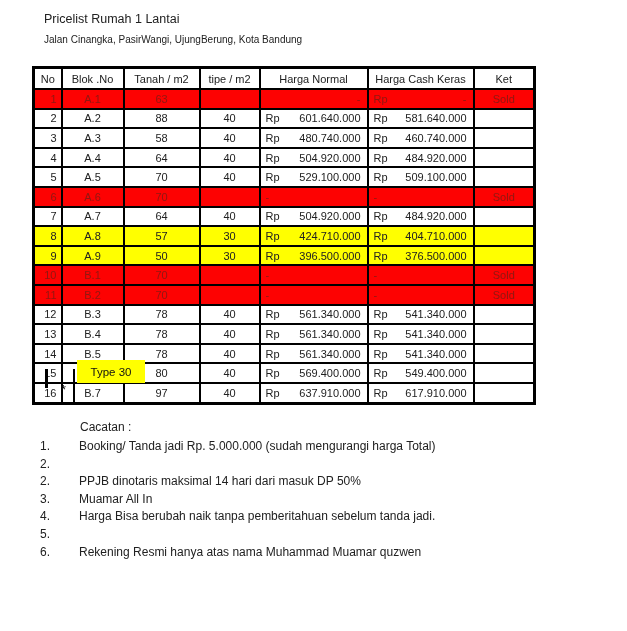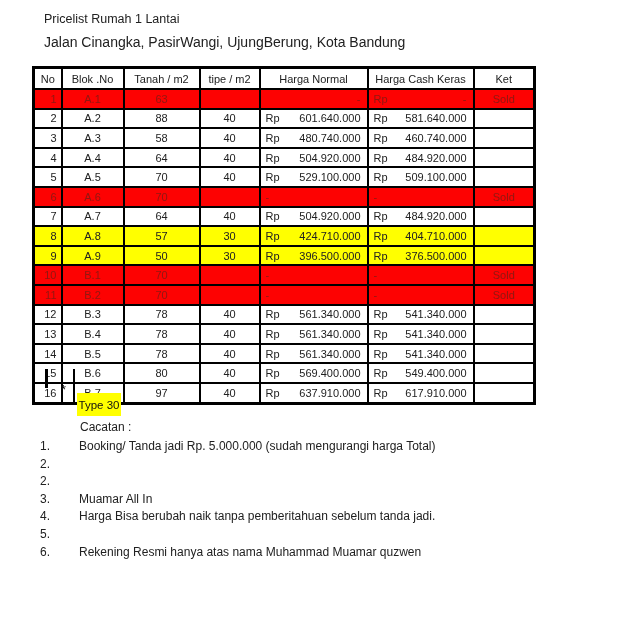--- a/index.html
+++ b/index.html
@@ -13,7 +13,7 @@
   }
   .canvas{position:absolute;inset:0;}
   .title{position:absolute;left:44px;top:12px;font-size:12.5px;white-space:nowrap;text-align:center;}
-  .subtitle{position:absolute;left:44px;top:34px;font-size:14px;white-space:nowrap;}
+  .subtitle{position:absolute;left:44px;top:34px;font-size:10px;white-space:nowrap;}
 
   table.price{
     position:absolute;left:32px;top:66px;

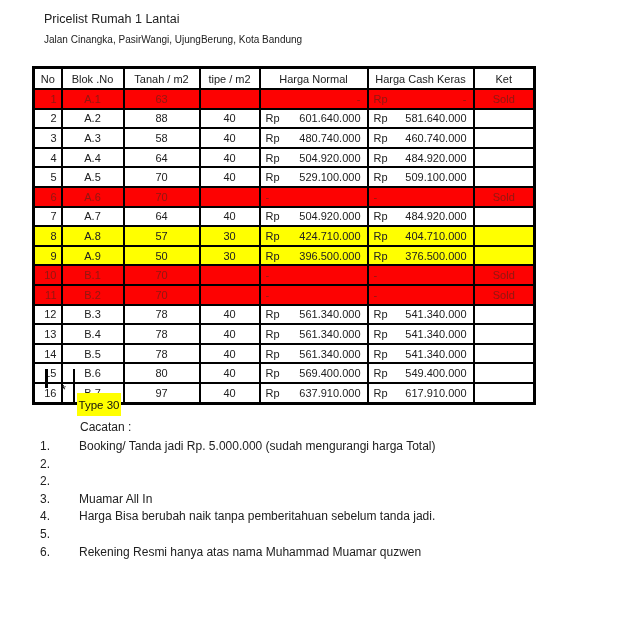--- a/index.html
+++ b/index.html
@@ -42,7 +42,7 @@
   .vline-2{left:73px;top:369px;width:2px;height:36px;}
   .footnote-marker{position:absolute;left:61px;top:382px;font-size:13px;color:#111;}
   .type30{
-    position:absolute;left:77px;top:393px;width:44px;height:23px;
+    position:absolute;left:77px;top:360px;width:68px;height:23px;
     background:#ffff00;color:#111;
     font-size:11.5px;display:flex;align-items:center;justify-content:center;
   }

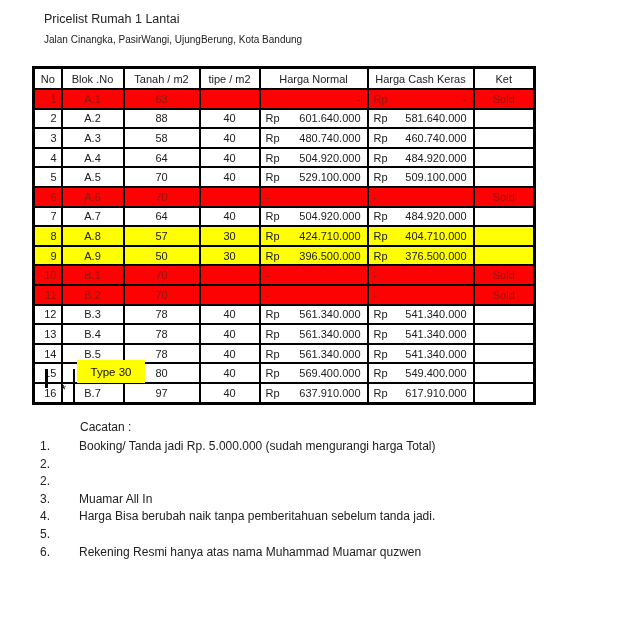--- a/index.html
+++ b/index.html
@@ -579,6 +579,7 @@
       </div>
       <div class="note-item">
         <span class="note-num">2.</span>
+        <span class="note-text">PPJB dinotaris maksimal 14 hari dari masuk DP 50%</span>
       </div>
       <div class="note-item">
         <span class="note-num">3.</span>

